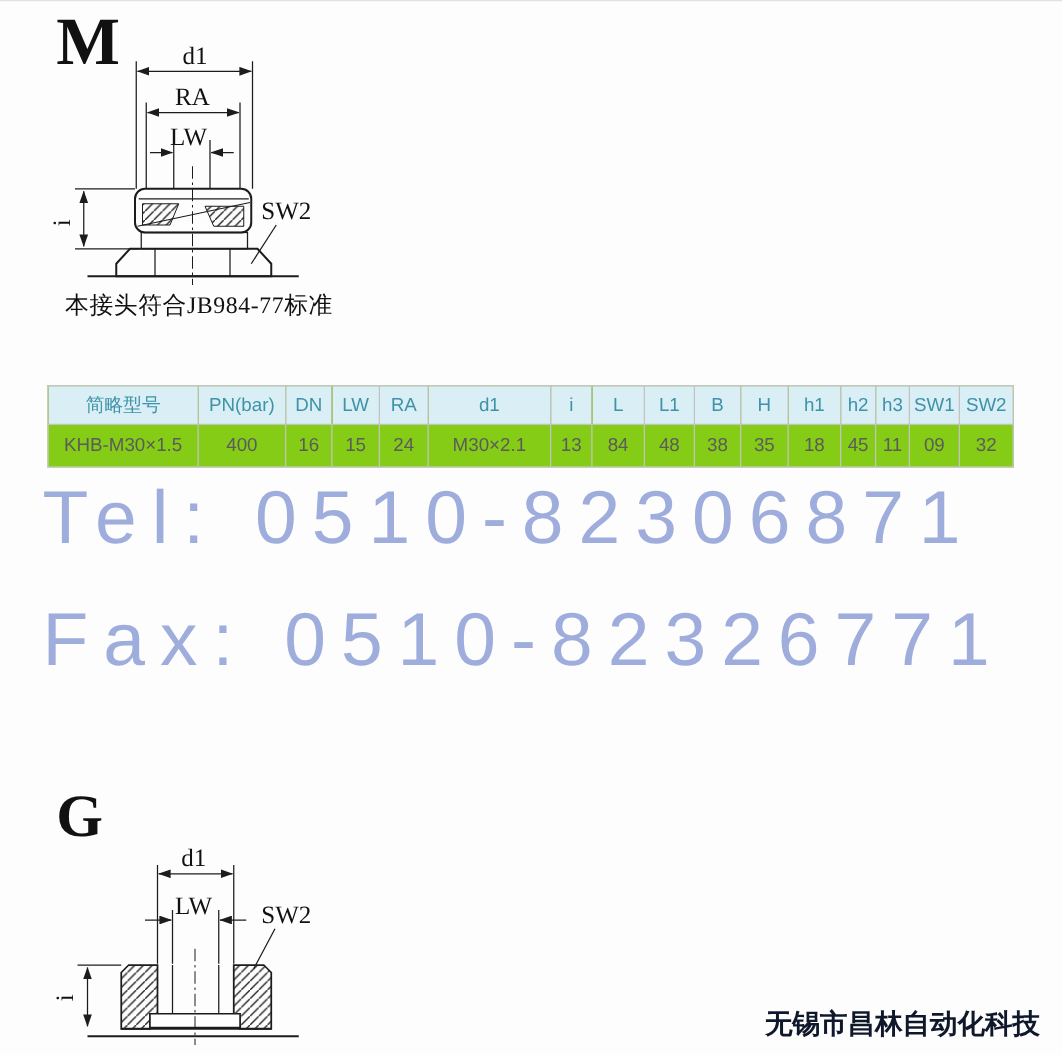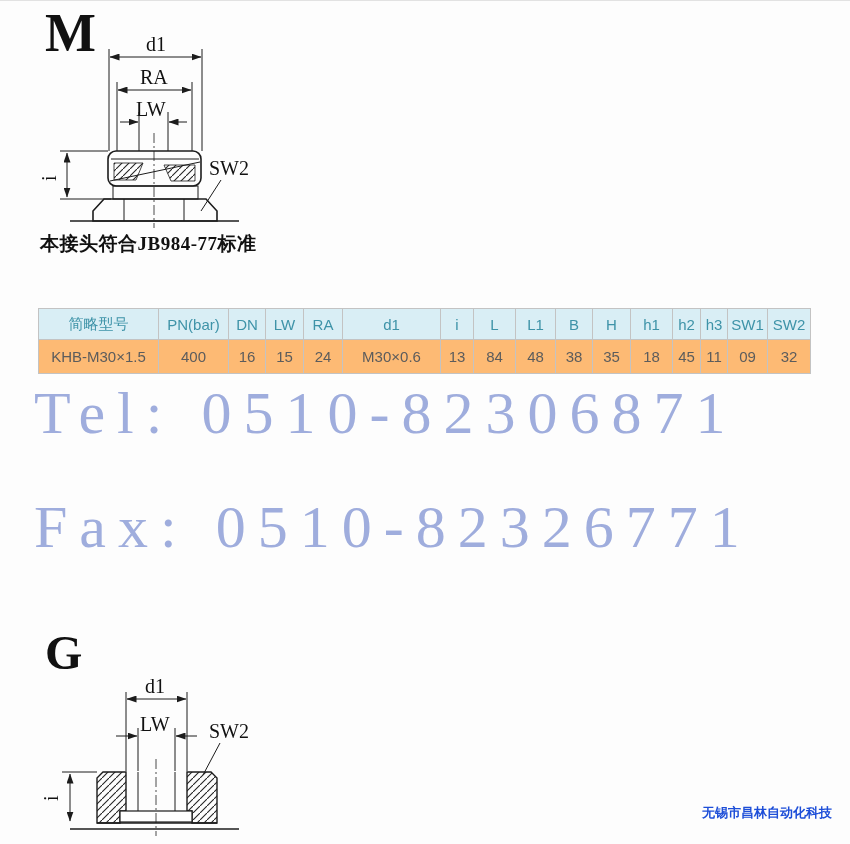--- a/index.html
+++ b/index.html
@@ -15,8 +15,8 @@
   .dia-center{stroke:#1c1c1c;stroke-width:0.8;stroke-dasharray:10 3 2 3;fill:none;}
   .dia-text{fill:#111;font-family:"Liberation Serif",serif;font-size:20px;}
   .dia-letter{fill:#111;font-family:"Liberation Serif",serif;font-weight:bold;}
-  .caption{position:absolute;left:40px;top:230px;font-family:"Liberation Serif",serif;
-           font-weight:bold;font-size:19px;color:#111;letter-spacing:0.5px;}
+  .caption{position:absolute;left:52px;top:230px;font-family:"Liberation Serif",serif;
+           font-weight:normal;font-size:19px;color:#111;letter-spacing:0.5px;}
   
   #spec-table{position:absolute;left:38px;top:307px;width:772px;border-collapse:collapse;
               table-layout:fixed;background:#fdba74;}

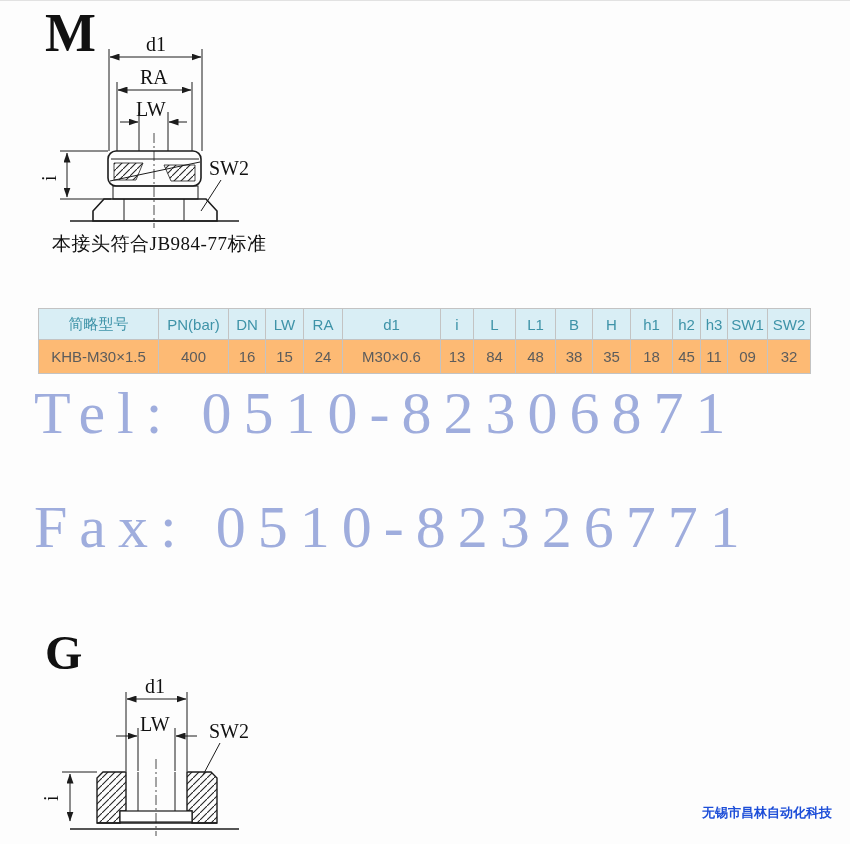--- a/index.html
+++ b/index.html
@@ -19,7 +19,7 @@
            font-weight:normal;font-size:19px;color:#111;letter-spacing:0.5px;}
   
   #spec-table{position:absolute;left:38px;top:307px;width:772px;border-collapse:collapse;
-              table-layout:fixed;background:#fdba74;}
+              table-layout:fixed;background:#84cc16;}
   #spec-table th,#spec-table td{border:1px solid #c3c3c3;text-align:center;overflow:hidden;
               white-space:nowrap;padding:0;}
   #spec-table th{background:#d9eef5;color:#3e93a8;height:30px;font-weight:normal;font-size:15px;}

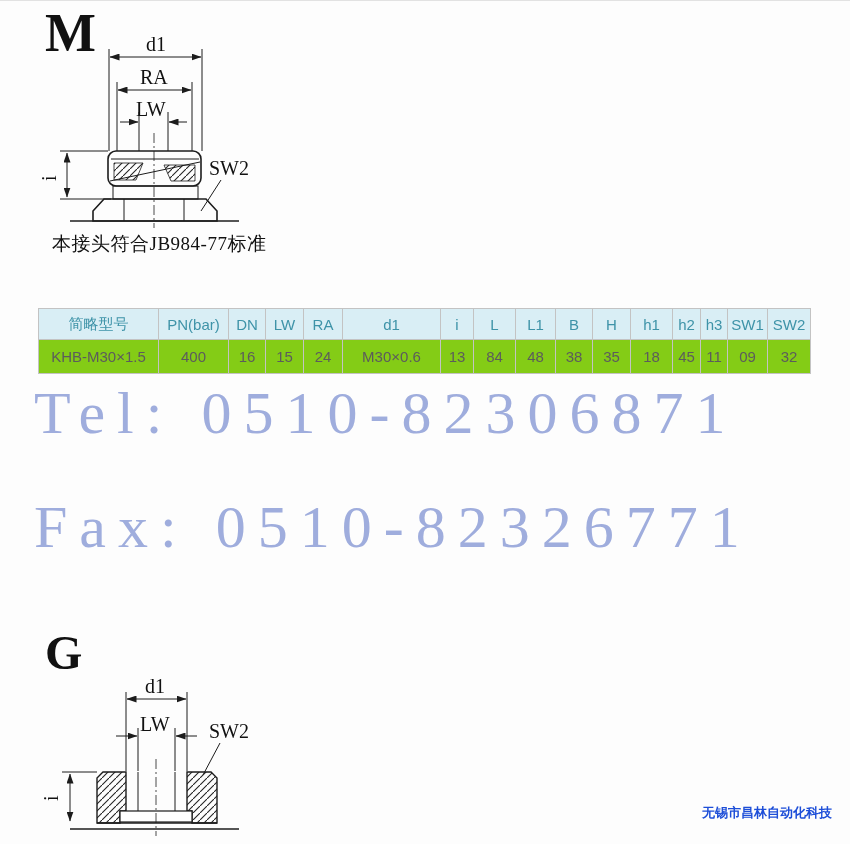--- a/index.html
+++ b/index.html
@@ -137,7 +137,7 @@
           <td>16</td>
           <td>15</td>
           <td>24</td>
-          <td>M30×0.6</td>
+          <td>M30×2.1</td>
           <td>13</td>
           <td>84</td>
           <td>48</td>

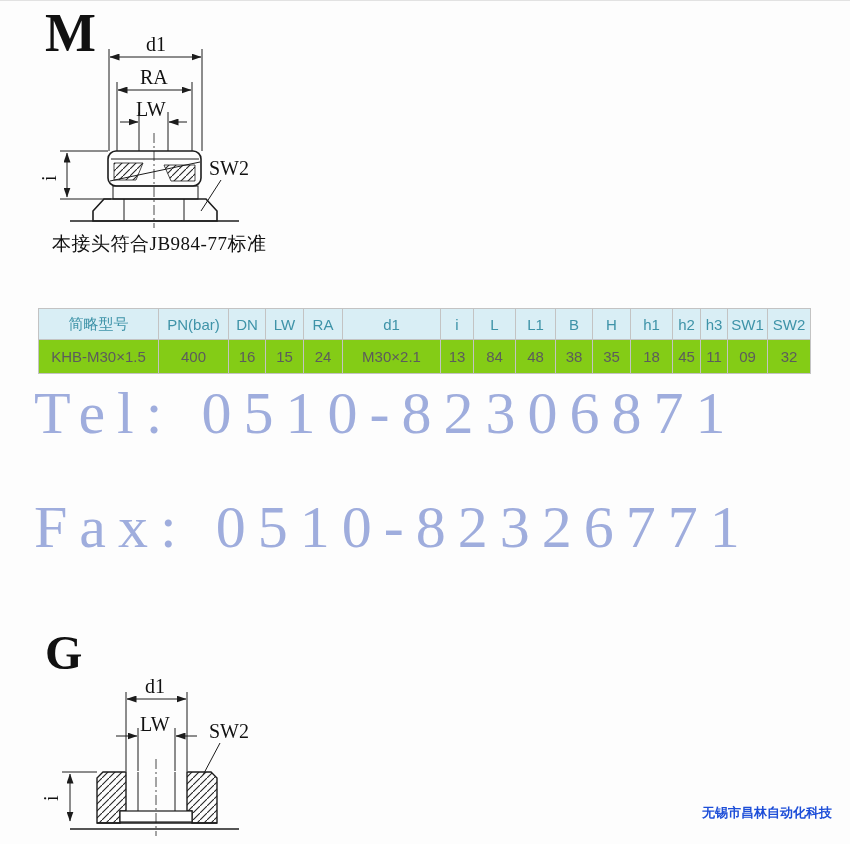--- a/index.html
+++ b/index.html
@@ -25,7 +25,7 @@
   #spec-table th{background:#d9eef5;color:#3e93a8;height:30px;font-weight:normal;font-size:15px;}
   #spec-table td{color:#5c5c5c;height:33px;font-size:15px;}
   
-  .wm{position:absolute;left:34px;font-family:Liberation Serif, serif;font-size:60px;
+  .wm{position:absolute;left:34px;font-family:Liberation Sans, sans-serif;font-size:60px;
       color:rgba(122,142,208,0.72);letter-spacing:12px;white-space:nowrap;z-index:5;pointer-events:none;}
   #wm-tel{top:378px;}
   #wm-fax{top:492px;}

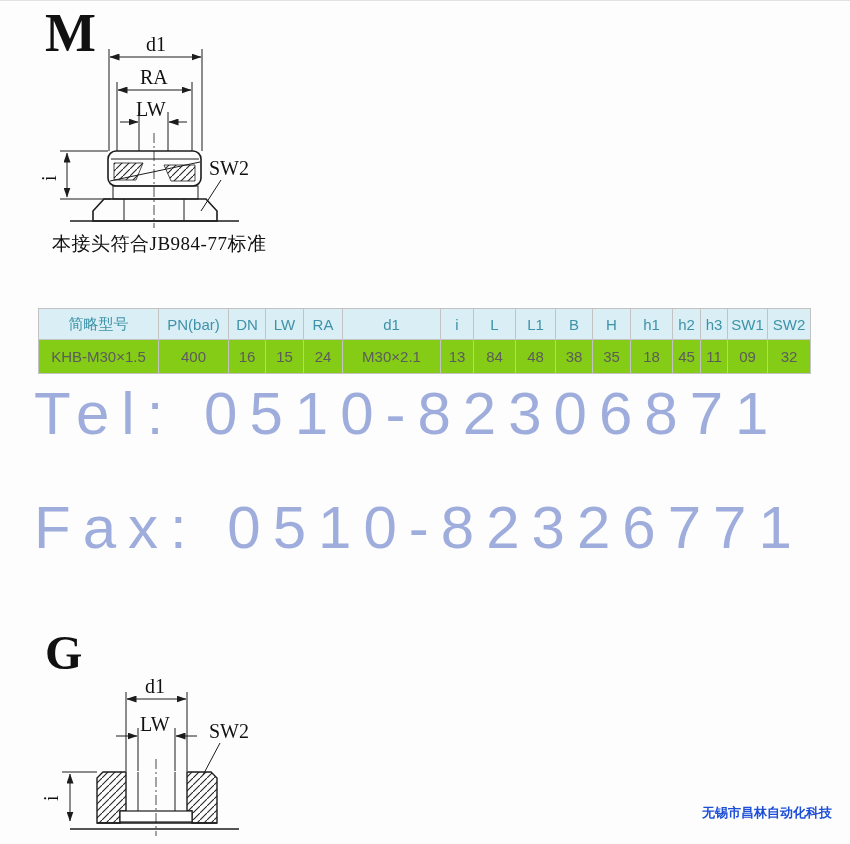--- a/index.html
+++ b/index.html
@@ -28,7 +28,7 @@
   .wm{position:absolute;left:34px;font-family:Liberation Sans, sans-serif;font-size:60px;
       color:rgba(122,142,208,0.72);letter-spacing:12px;white-space:nowrap;z-index:5;pointer-events:none;}
   #wm-tel{top:378px;}
-  #wm-fax{top:492px;}
+  #wm-fax{top:476px;}
   
   #company{position:absolute;right:18px;top:803px;font-size:13px;font-weight:bold;color:#1d4ed8;}
 </style>

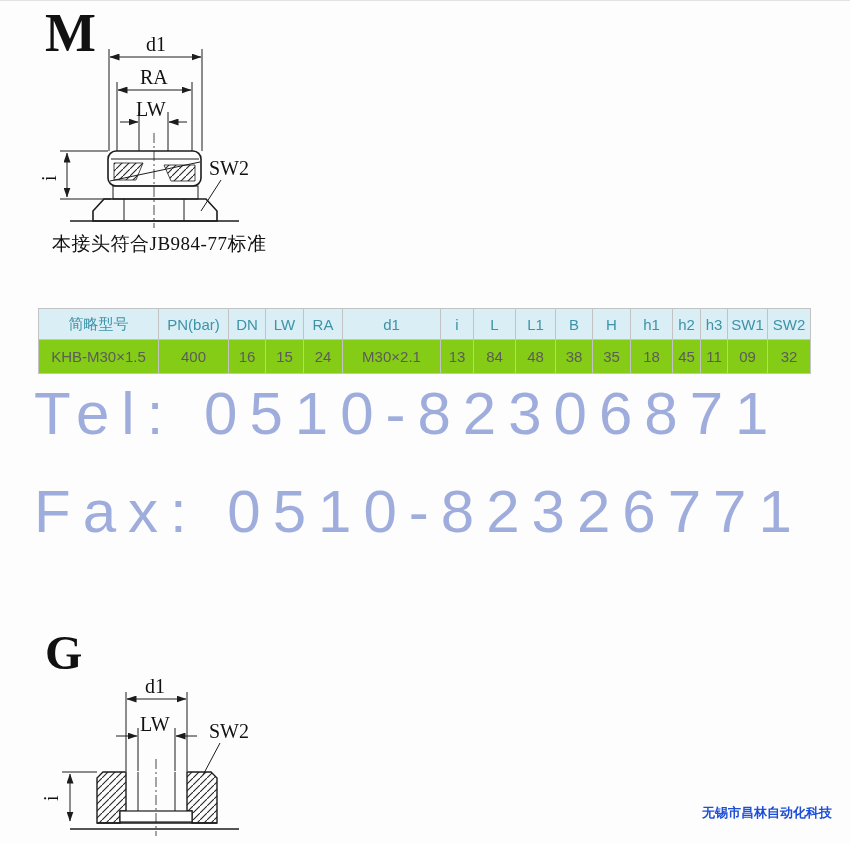--- a/index.html
+++ b/index.html
@@ -30,7 +30,7 @@
   #wm-tel{top:378px;}
   #wm-fax{top:476px;}
   
-  #company{position:absolute;right:18px;top:803px;font-size:13px;font-weight:bold;color:#1d4ed8;}
+  #company{position:absolute;right:18px;top:803px;font-size:22px;font-weight:bold;color:#0f172a;}
 </style>
 </head>
 <body>

